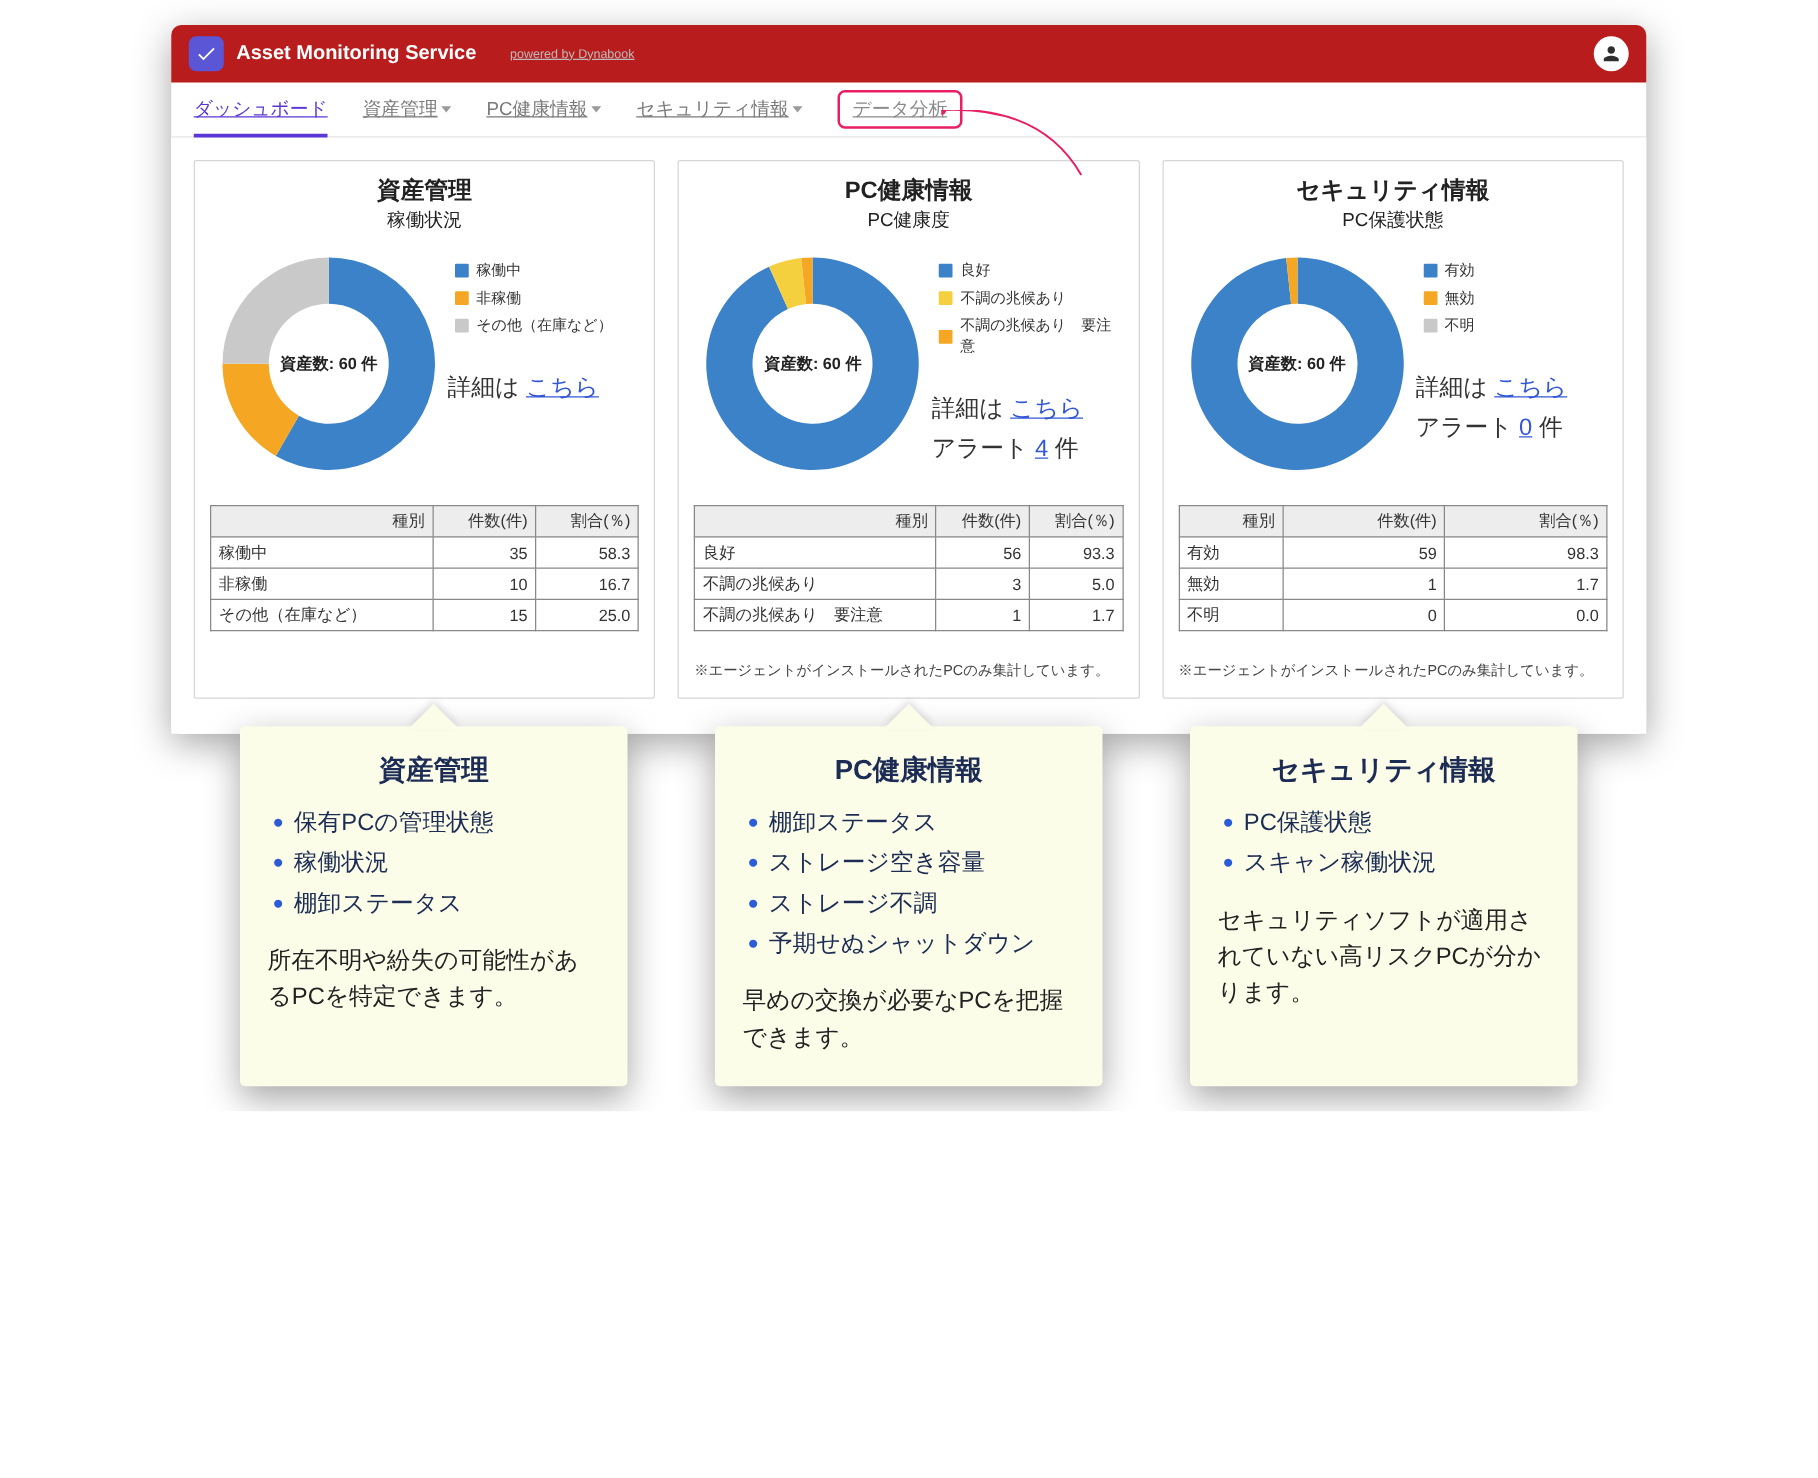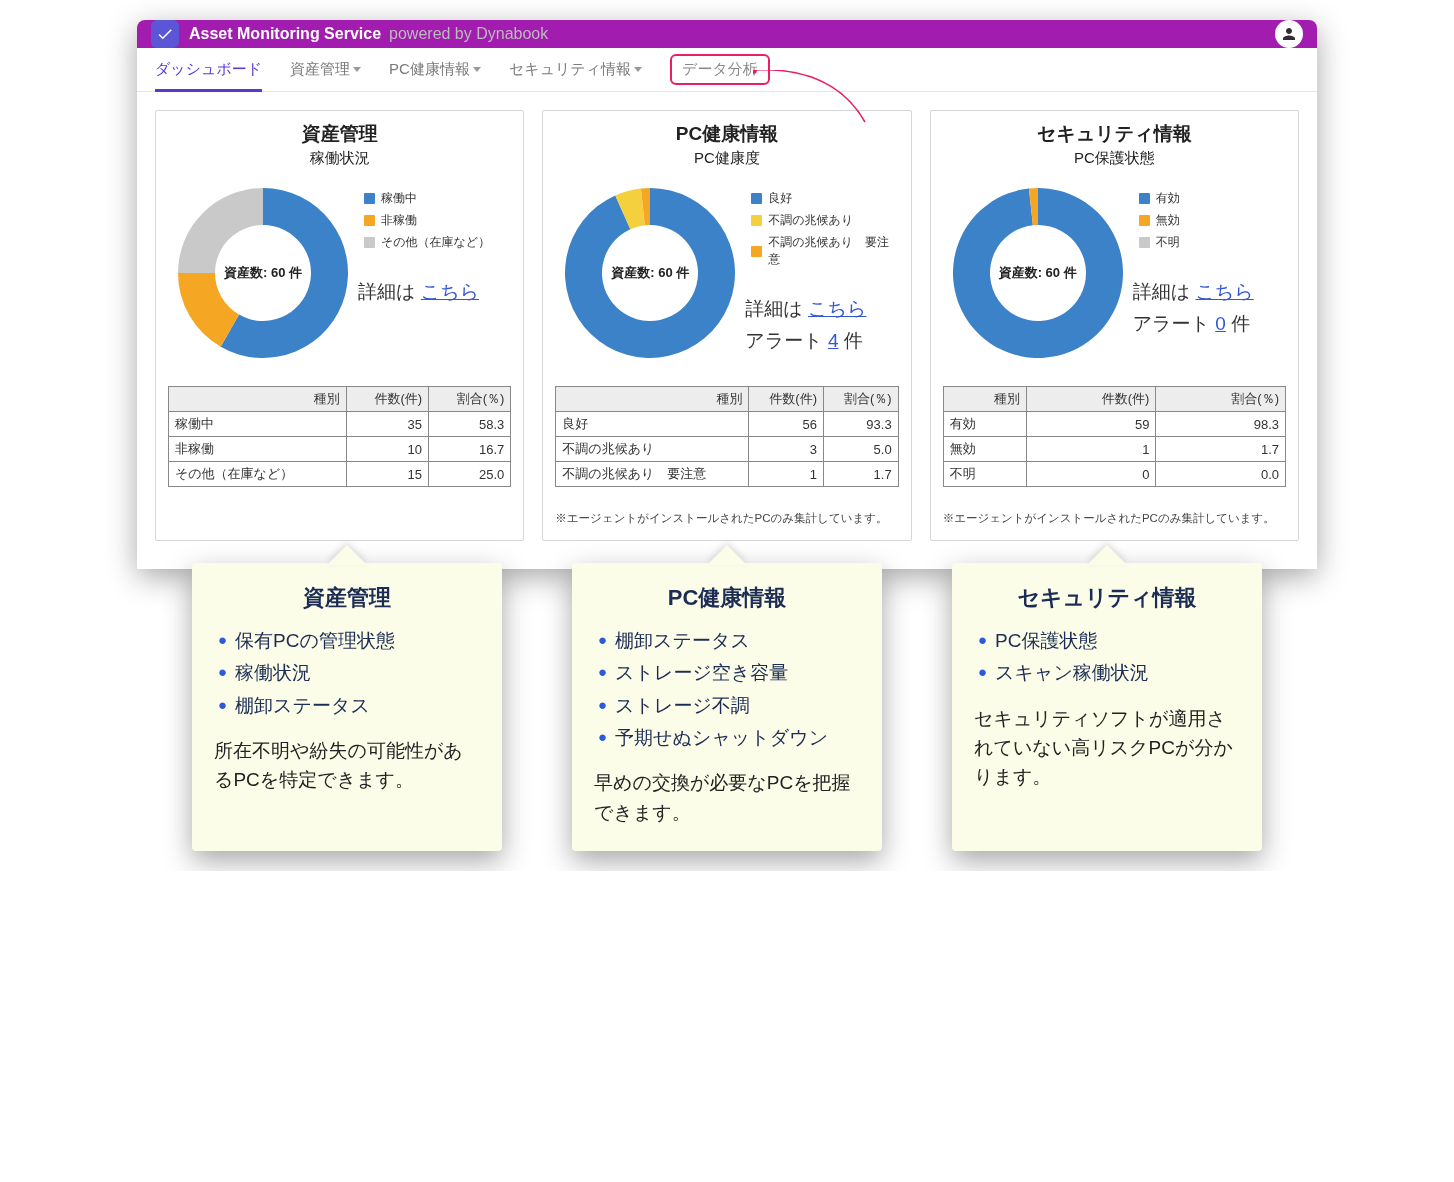--- a/index.html
+++ b/index.html
@@ -20,8 +20,8 @@
     background: #fff;
   }
   .titlebar {
-    background: #a21caf;
-    height: 28px;
+    background: #b91c1c;
+    height: 46px;
     display: flex;
     align-items: center;
     padding: 0 14px;

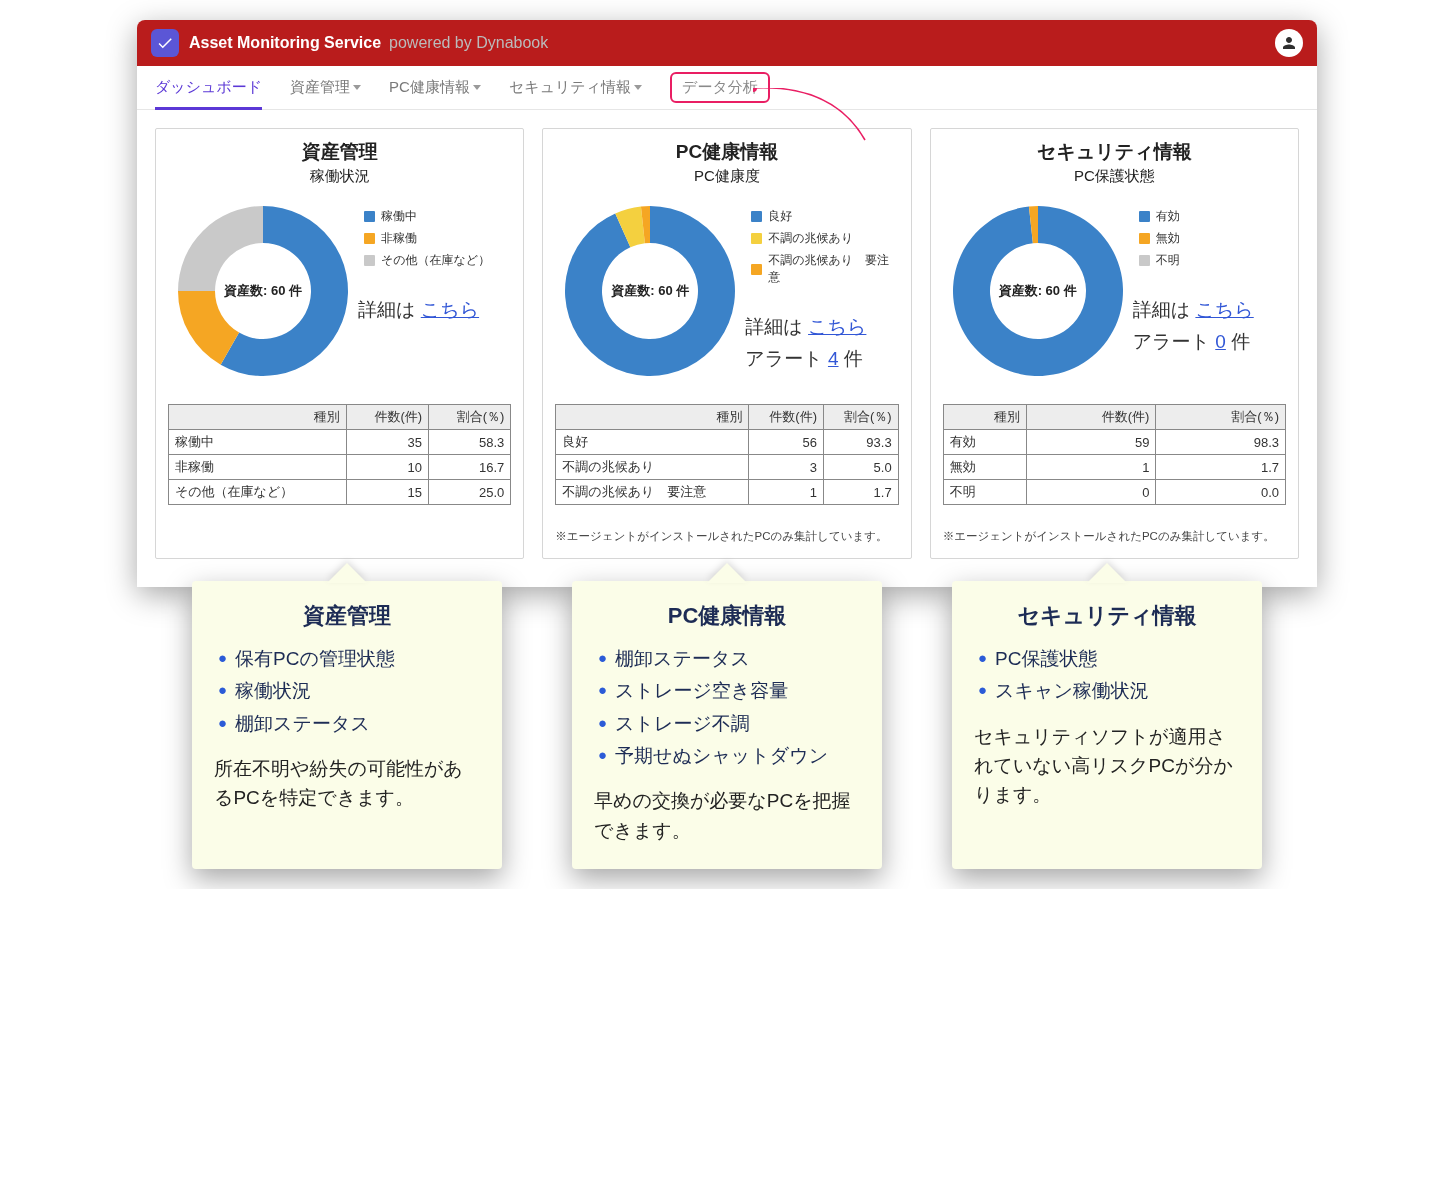--- a/index.html
+++ b/index.html
@@ -38,7 +38,7 @@
   }
   .logo-badge svg { width: 18px; height: 18px; }
   .app-title { font-weight: bold; font-size: 16px; }
-  .app-subtitle { font-size: 16px; color: #bbb; margin-left: 8px; }
+  .app-subtitle { font-size: 10px; color: #bbb; margin-left: 27px; text-decoration: underline; }
   .titlebar-spacer { flex: 1; }
   .user-icon {
     width: 28px; height: 28px;

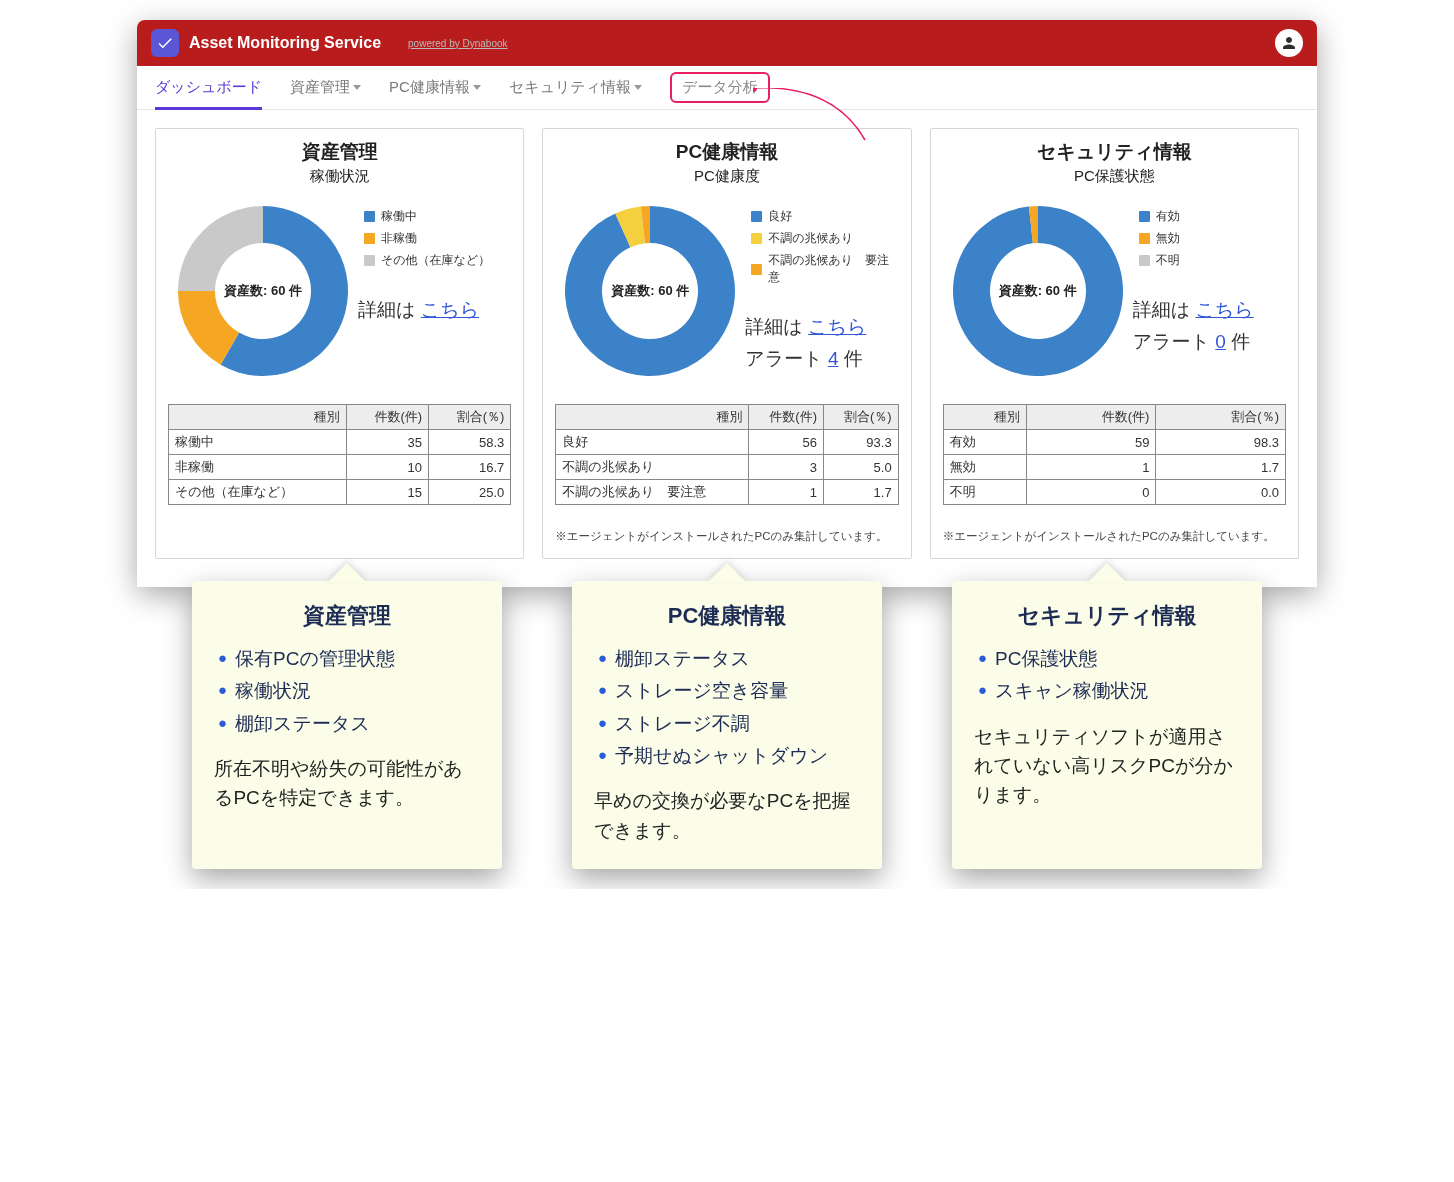--- a/index.html
+++ b/index.html
@@ -65,6 +65,7 @@
     height: 100%;
     display: flex;
     align-items: center;
+    text-decoration: underline;
   }
   .nav-item.active { color: #5b38d6; }
   .nav-item.active::after {

